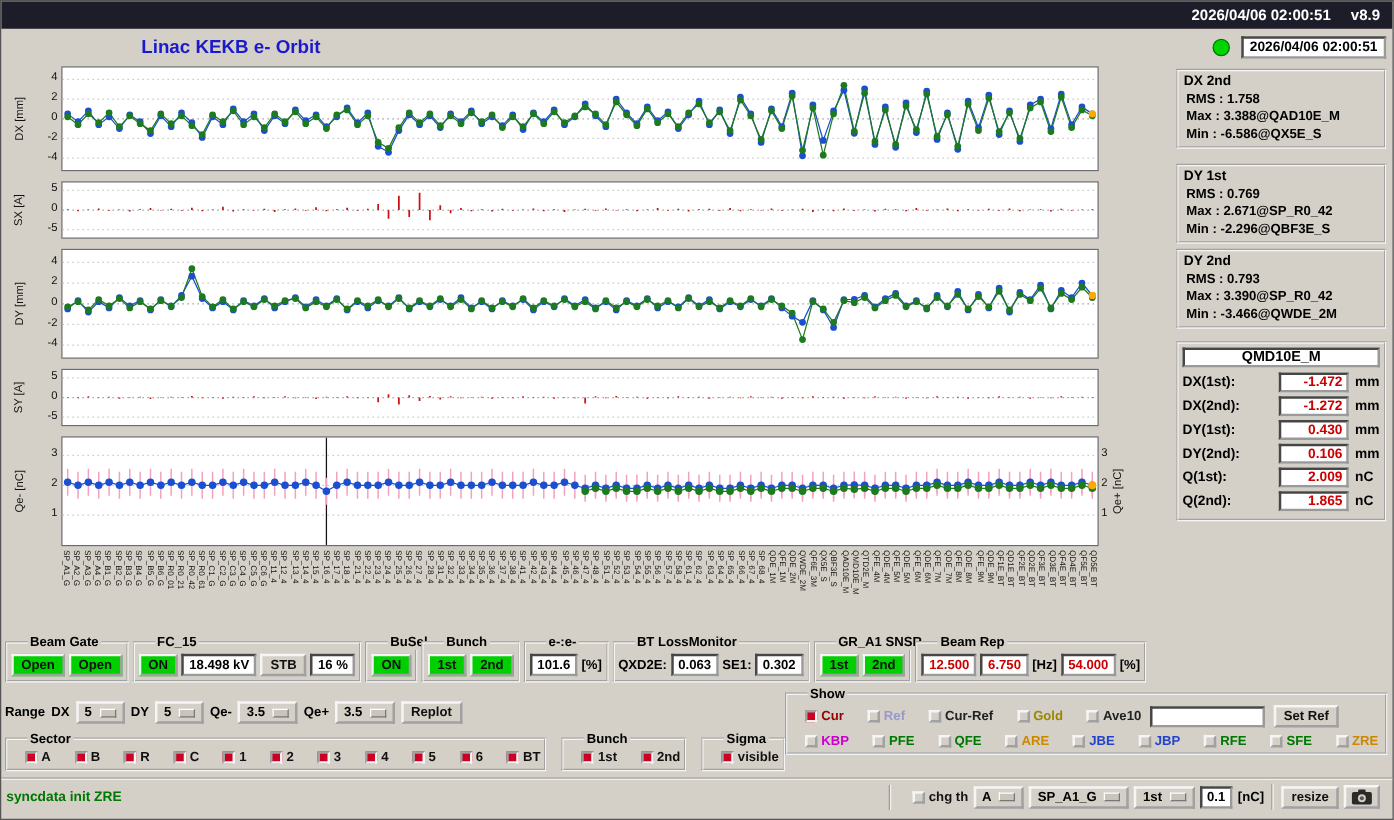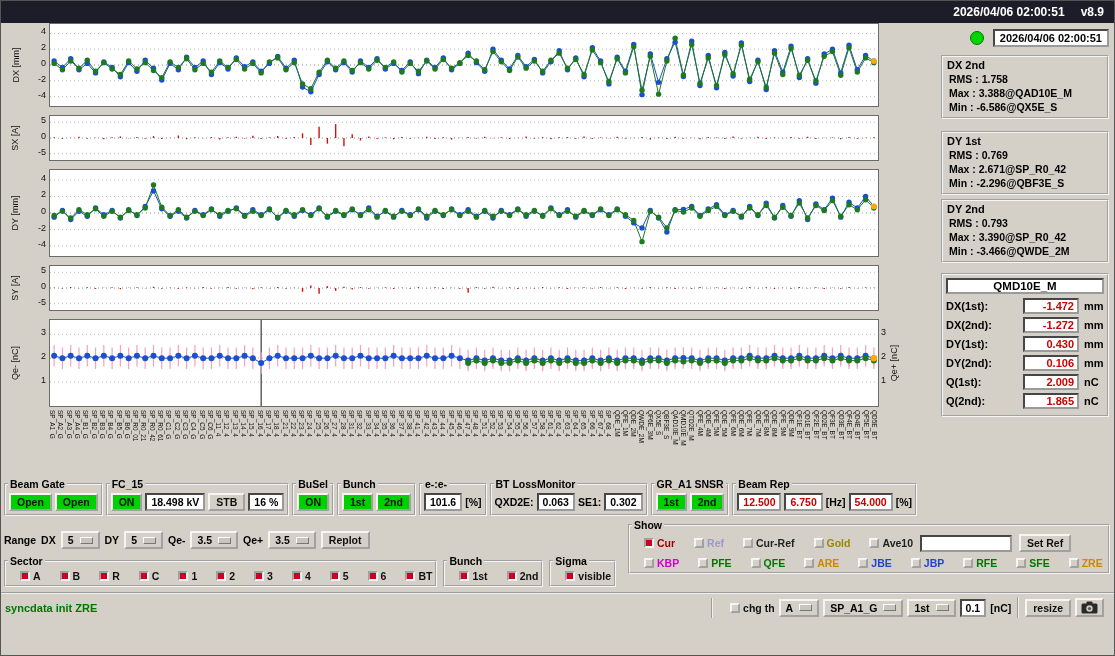--- a/index.html
+++ b/index.html
@@ -90,6 +90,7 @@
 
 <div class="content">
   <div class="left-col">
+    <div class="page-title">Linac KEKB e- Orbit</div>
 
     <div class="plot-row">
       <div class="axis-name">

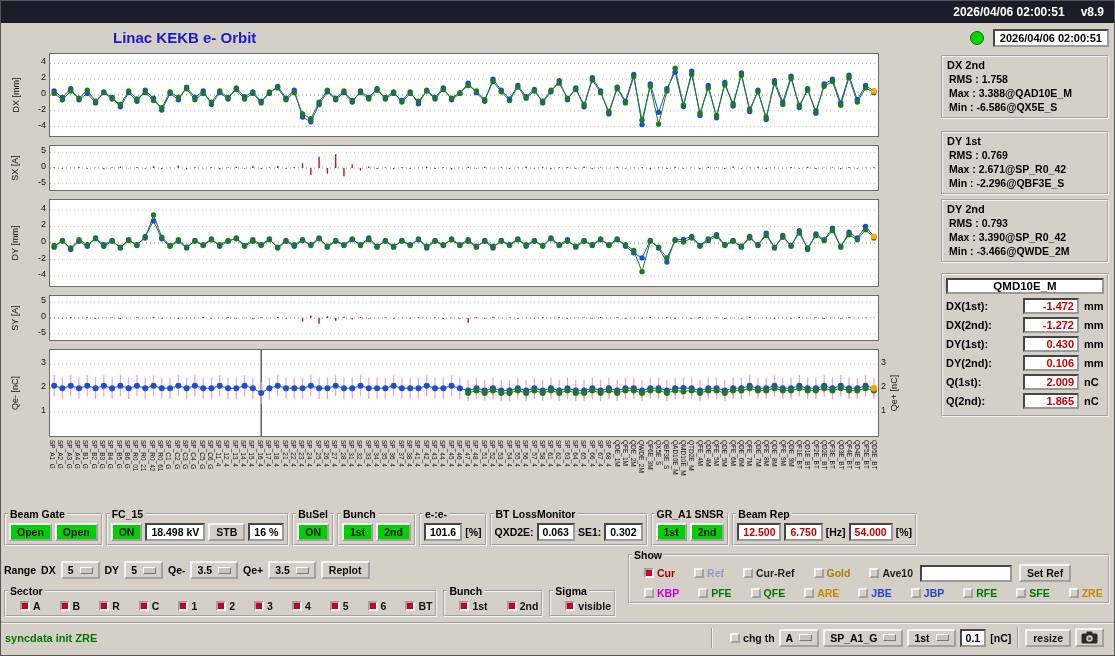--- a/index.html
+++ b/index.html
@@ -47,7 +47,7 @@
   .controls{padding:4px 3px 0 3px;}
   .rowA{display:flex;gap:3px;align-items:flex-start;}
   .gbox{position:relative;border:2px groove #f5f5f5;padding:8px 3px 3px 3px;margin-top:6px;background:#d4d0c8;}
-  .gtitle{position:absolute;top:-7px;left:2px;background:#d4d0c8;font-size:10.5px;font-weight:bold;
+  .gtitle{position:absolute;top:-7px;left:16px;background:#d4d0c8;font-size:10.5px;font-weight:bold;
           line-height:12px;padding:0 2px;white-space:nowrap;}
   .gin{display:flex;gap:3px;align-items:center;}
   .btn{font-family:"Liberation Sans",sans-serif;font-size:10.5px;font-weight:bold;background:#d4d0c8;

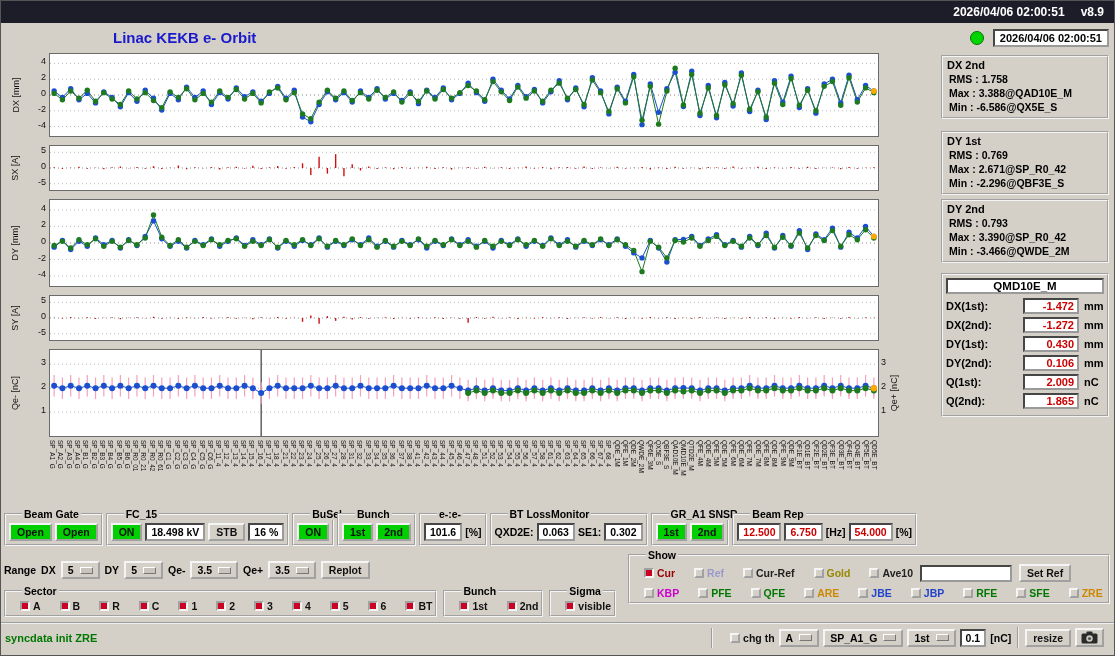--- a/index.html
+++ b/index.html
@@ -64,7 +64,7 @@
        font-size:10.5px;font-weight:bold;padding:1px 5px;white-space:nowrap;}
   .opt::after{content:"";width:11px;height:5px;background:#c9c5bd;
        border-top:1px solid #fff;border-left:1px solid #fff;border-right:1px solid #777;border-bottom:1px solid #777;}
-  .rowC{display:flex;gap:6px;margin-top:2px;align-items:flex-start;}
+  .rowC{display:flex;gap:6px;margin-top:2px;align-items:flex-start;justify-content:space-between;}
   .cb{display:inline-flex;align-items:center;gap:3px;cursor:default;padding-left:11px;}
   .cbox{width:10px;height:10px;border:2px outset #f5f5f5;background:#d4d0c8;flex:none;}
   .cbox.on{background:#cc0022;border-style:inset;}

